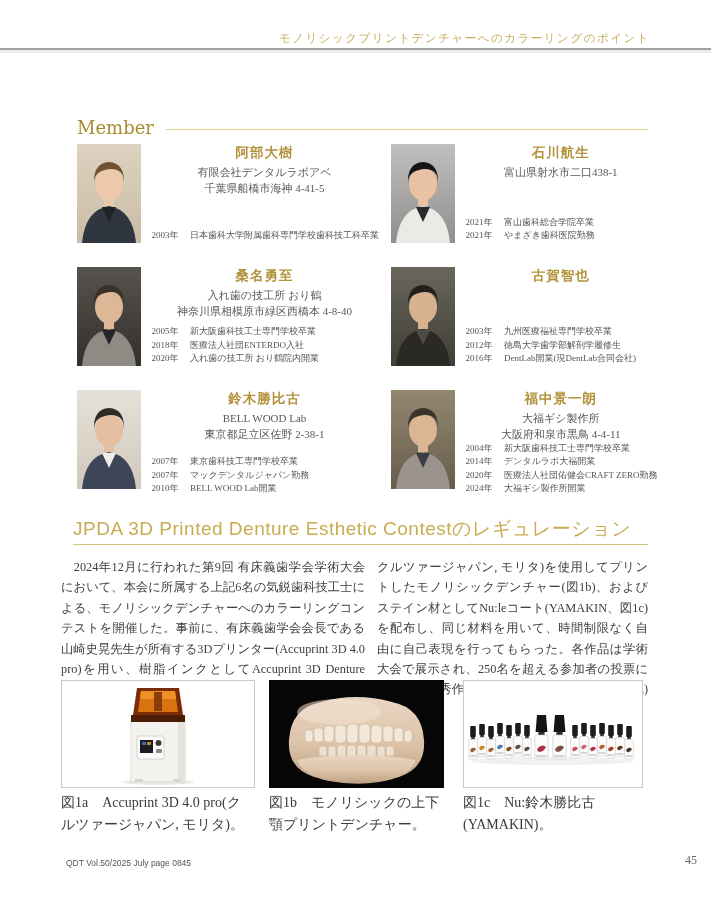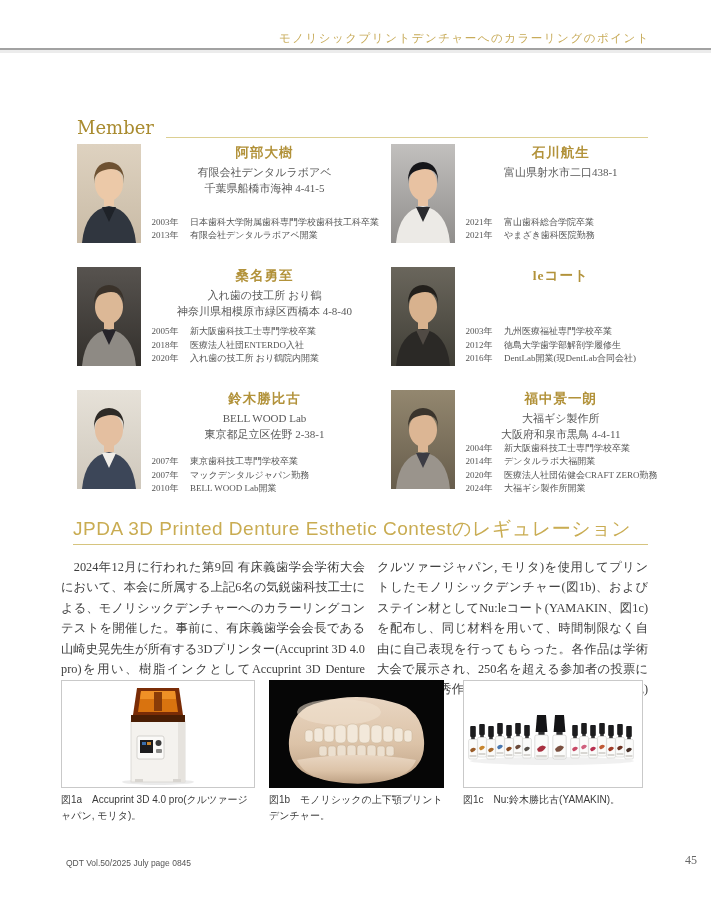--- a/index.html
+++ b/index.html
@@ -21,7 +21,7 @@
   }
   
   .member-sec { position:absolute; top:117px; left:77px; right:63px; }
-  .member-head { display:flex; align-items:flex-end; }
+  .member-head { display:flex; align-items:center; }
   .member-head .mh-label {
     font-family:"DejaVu Serif", serif; font-size:18px; color:#a98b2f;
   }

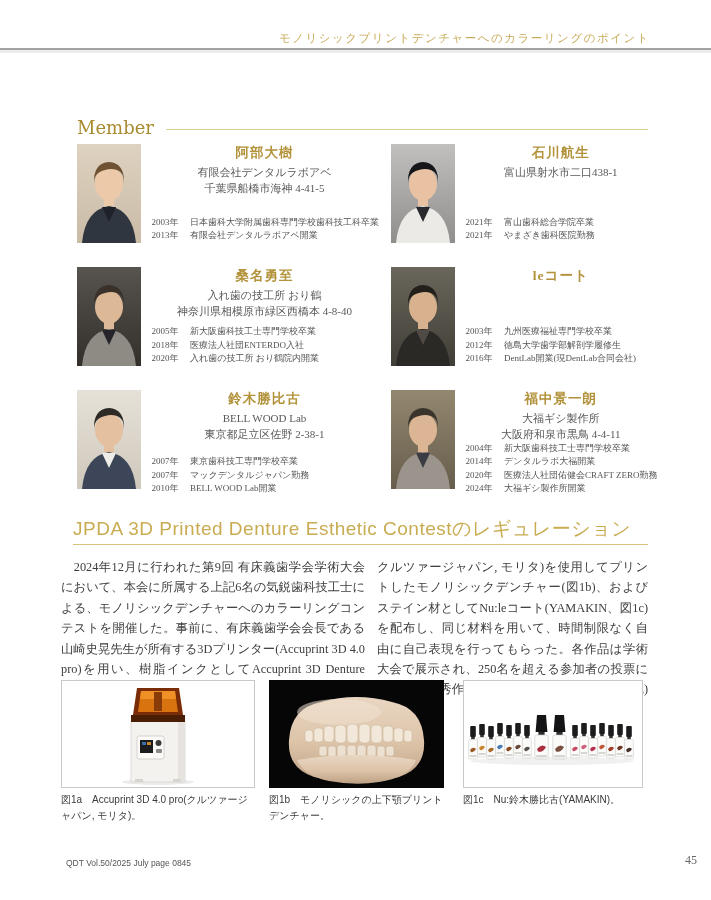--- a/index.html
+++ b/index.html
@@ -148,10 +148,6 @@
             <div class="crow">
                 <span class="cyear">2003年</span>
                 <span class="ctext">日本歯科大学附属歯科専門学校歯科技工科卒業</span>
-              </div>
-            <div class="crow">
-                <span class="cyear">2013年</span>
-                <span class="ctext">有限会社デンタルラボアベ開業</span>
               </div>
           </div>
         </div>

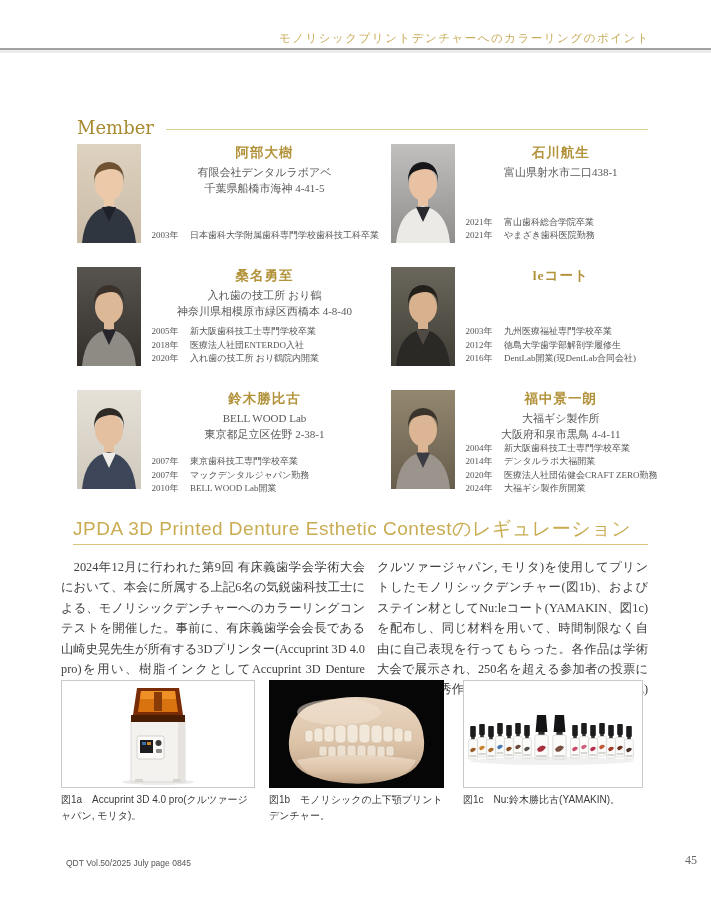--- a/index.html
+++ b/index.html
@@ -213,7 +213,7 @@
             </svg>
         </div>
         <div class="minfo">
-          <div class="mname">leコート</div>
+          <div class="mname">古賀智也</div>
           <div class="mcareer">
             <div class="crow">
                 <span class="cyear">2003年</span>

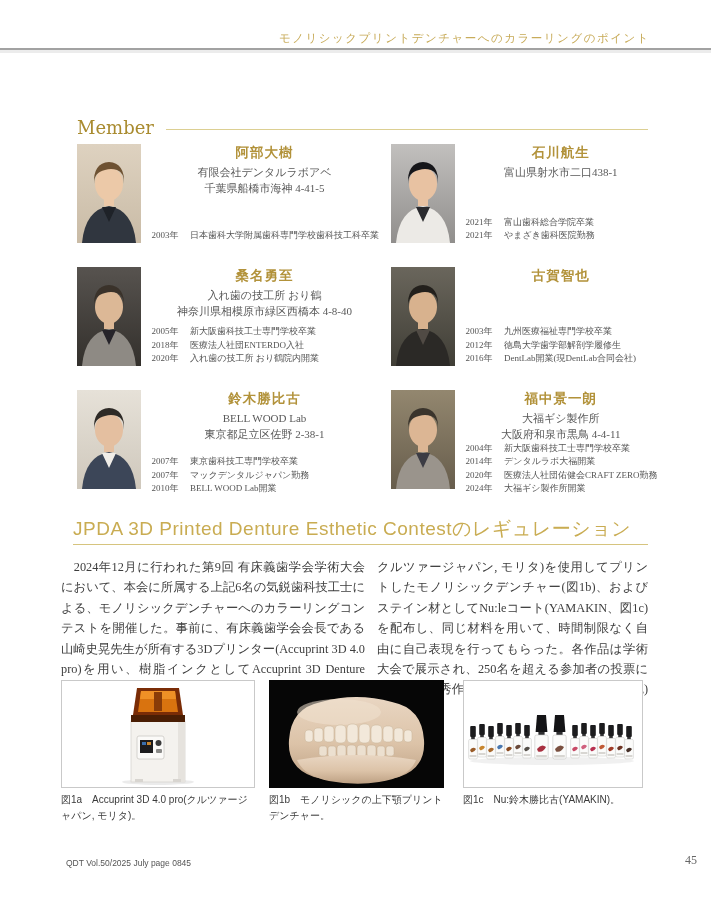--- a/index.html
+++ b/index.html
@@ -61,7 +61,7 @@
   .fig-1c { width:180px; border:1px solid #c9c9c9; }
   .fig svg { display:block; }
   .caps { position:absolute; top:792px; left:61px; display:flex;
-    font-family:Liberation Sans, sans-serif; font-size:10px; line-height:1.55; color:#3a3a3a; }
+    font-family:Liberation Serif, serif; font-size:14px; line-height:1.55; color:#3a3a3a; }
   .cap-1a { width:194px; margin-right:14px; }
   .cap-1b { width:175px; margin-right:19px; }
   .cap-1c { width:180px; }

